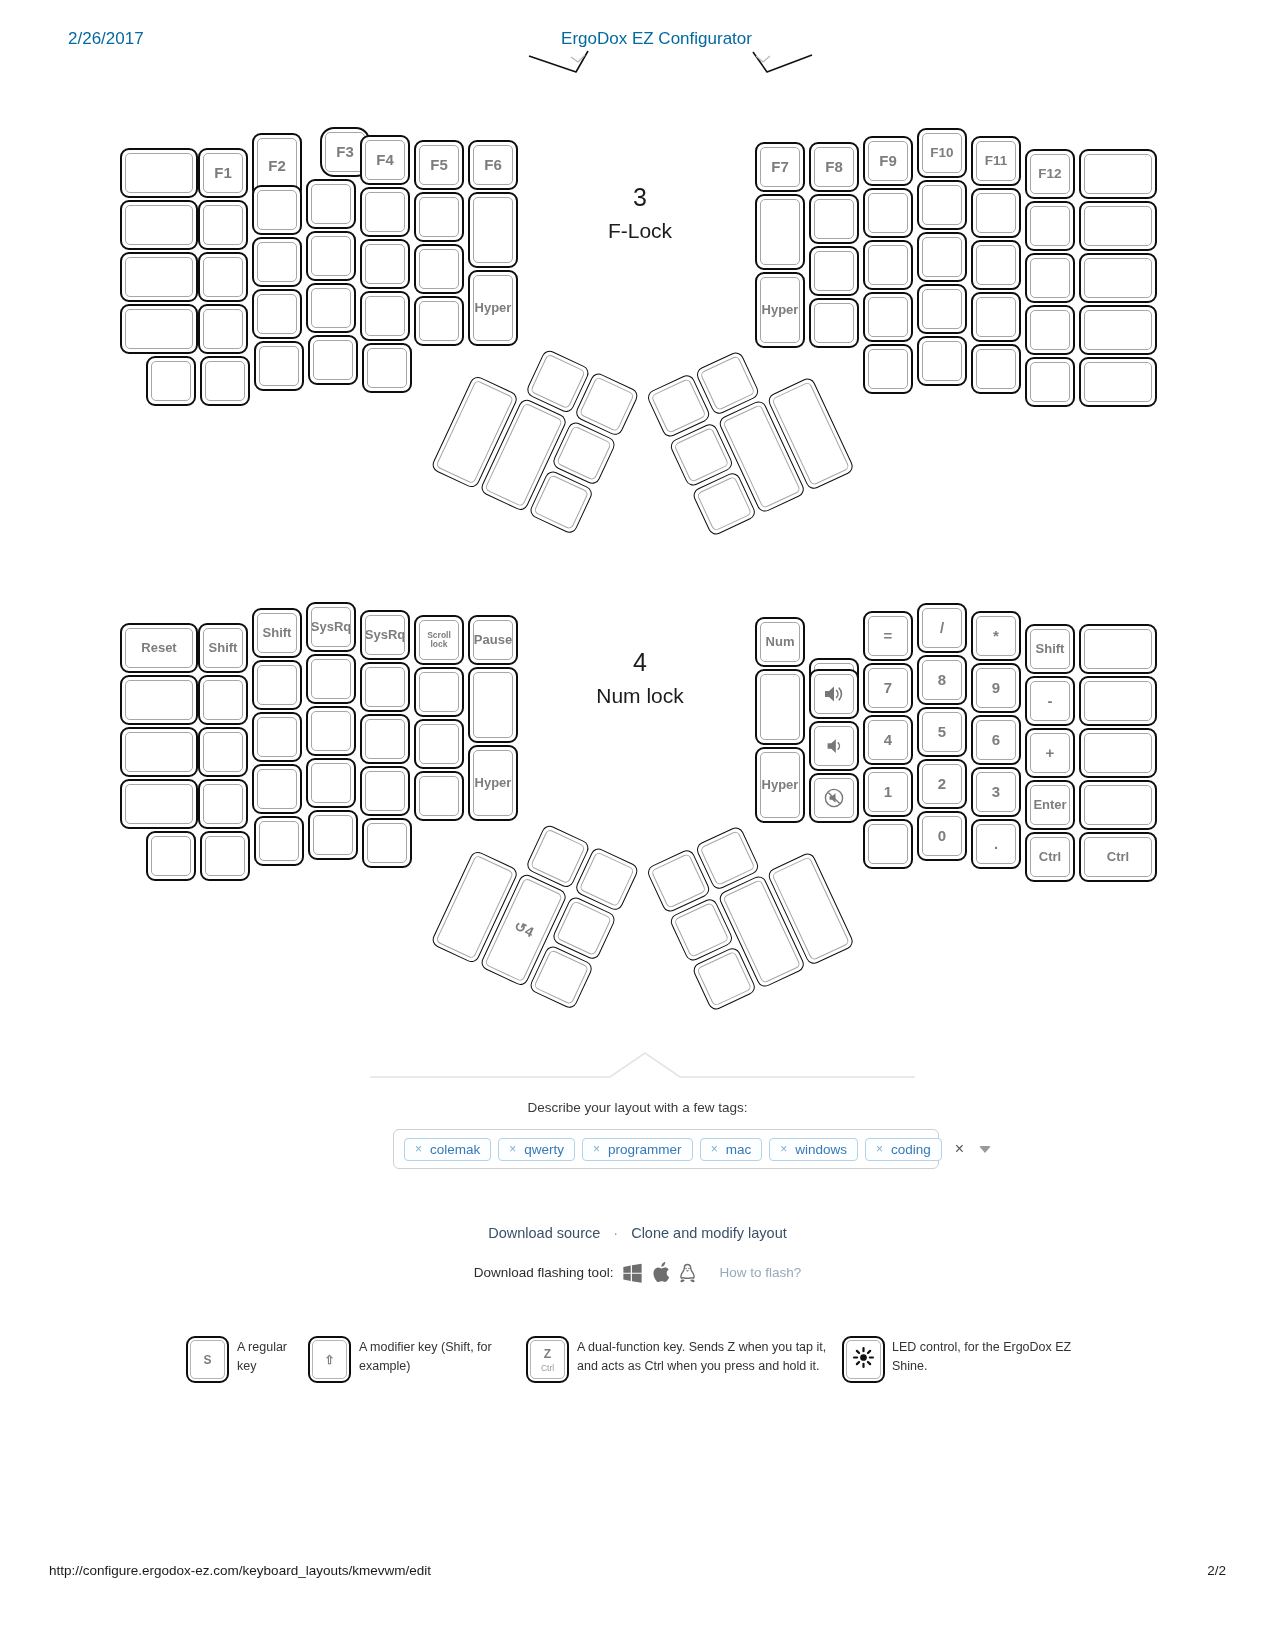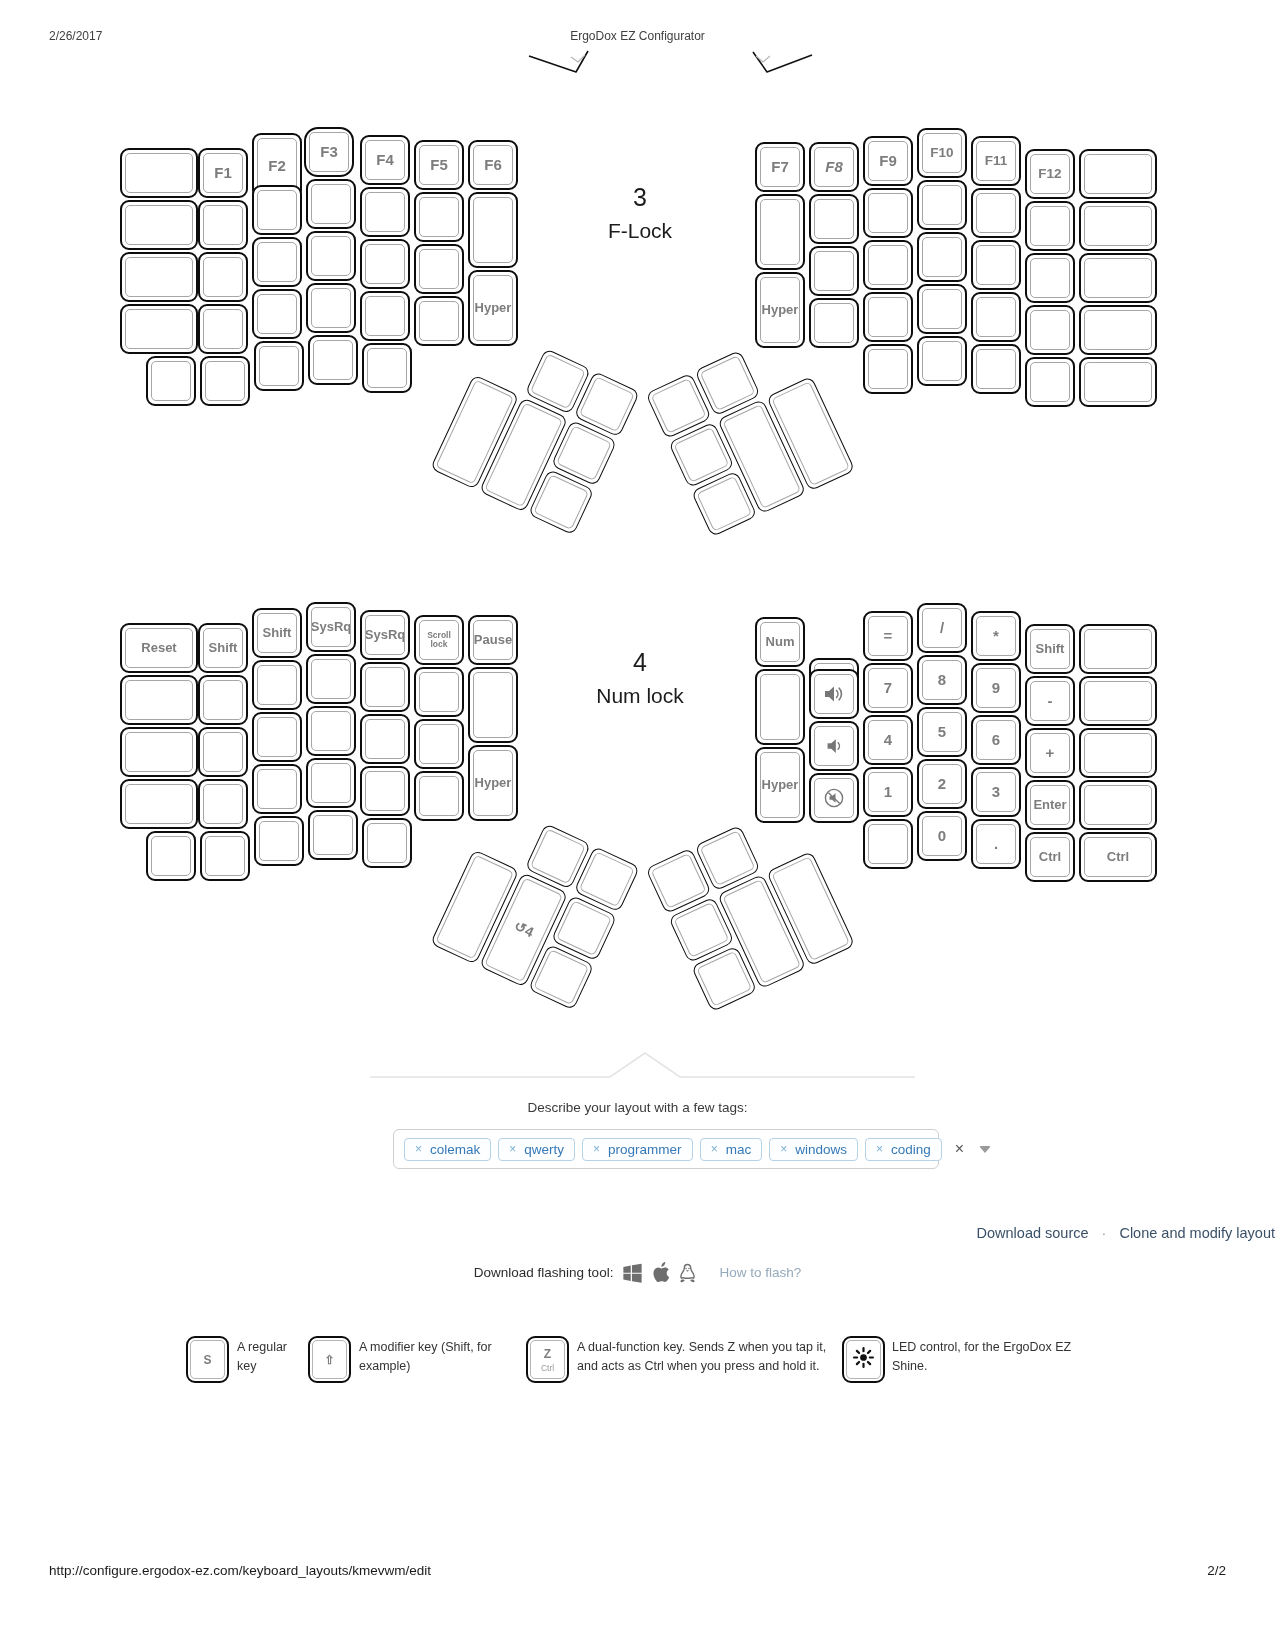--- a/index.html
+++ b/index.html
@@ -17,7 +17,7 @@
   .layer-label .num{font-size:25px;}
   .layer-label .nm{font-size:21px;margin-top:7px;}
   
-  .hdr{position:absolute;top:29px;font-size:12px;color:#404040;}
+  .hdr{position:absolute;top:29px;font-size:17px;color:#0369a1;margin-left:19px;}
   .ftr{position:absolute;top:1563px;font-size:13.5px;color:#1a1a1a;}
   
   .prompt{position:absolute;top:1100px;left:0;width:1275px;text-align:center;font-size:13.5px;color:#3a3a3a;}

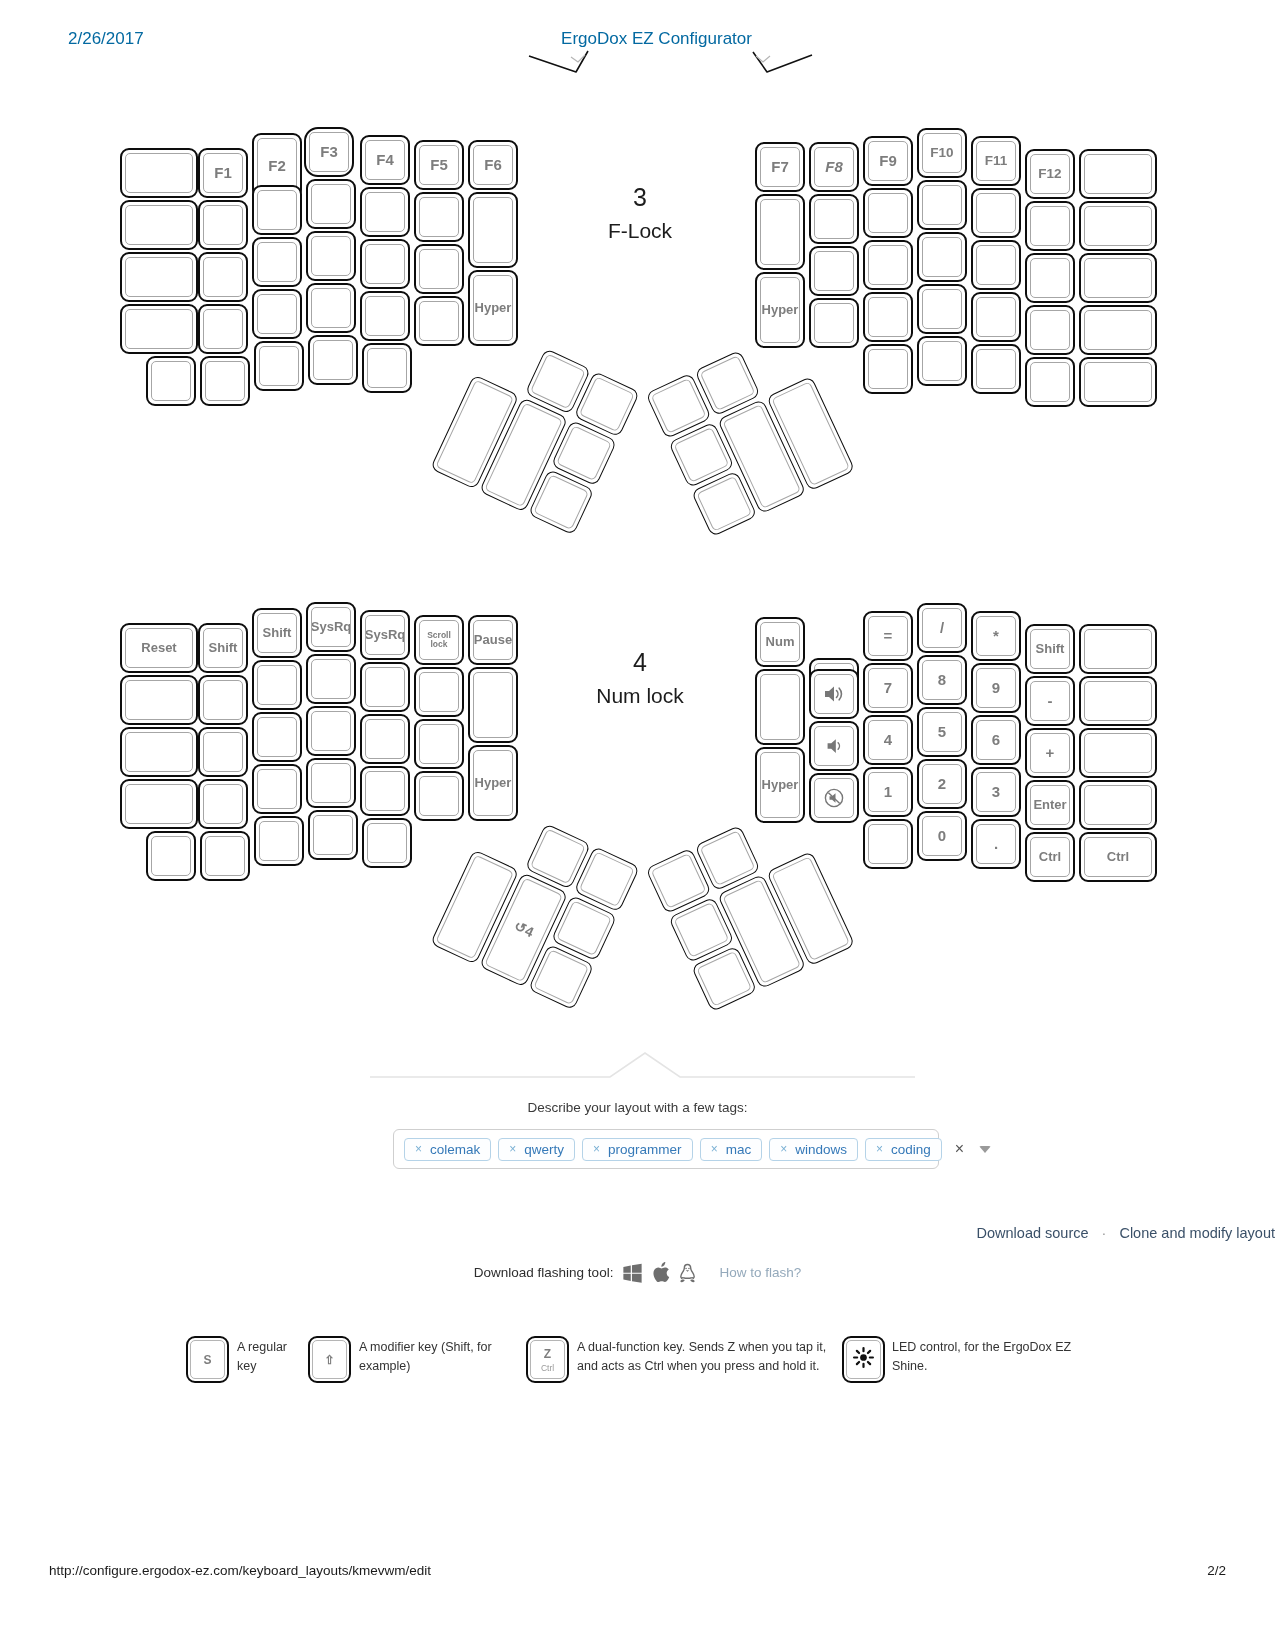--- a/index.html
+++ b/index.html
@@ -78,7 +78,7 @@
     <div class="key" style="left: 132px; top: 6px; width: 50px; height: 66px;">
       <div class="in" style="font-size: 15px;">F2</div>
     </div>
-    <div class="key" style="left: 184px; top: 0px; width: 50px; height: 50px; border-radius: 14px;">
+    <div class="key" style="left: 200px; top: 0px; width: 50px; height: 50px; border-radius: 14px;">
       <div class="in" style="font-size: 15px;">F3</div>
     </div>
     <div class="key" style="left: 240px; top: 8px; width: 50px; height: 50px;">

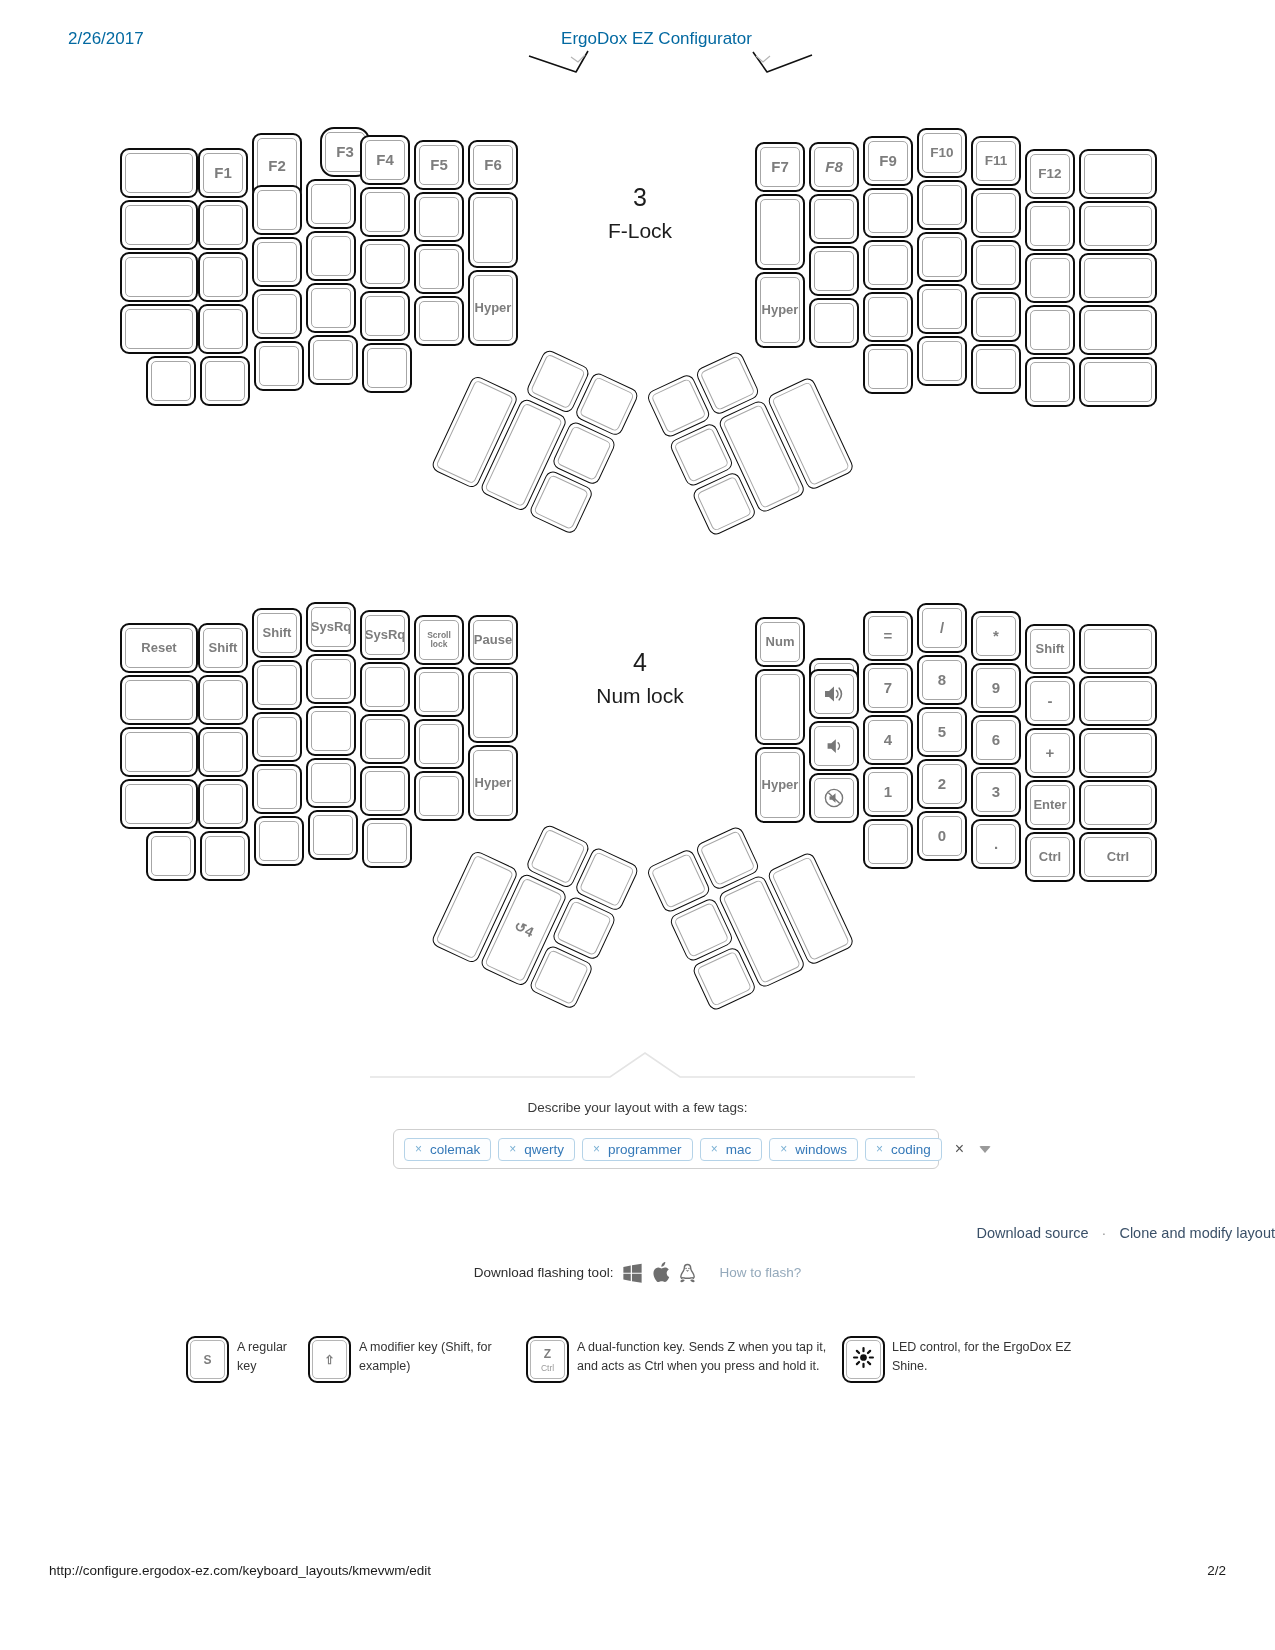--- a/index.html
+++ b/index.html
@@ -170,7 +170,7 @@
     <div class="key" style="left: 0px; top: 15px; width: 50px; height: 50px;">
       <div class="in" style="font-size: 15px;">F7</div>
     </div>
-    <div class="key" style="left: 54px; top: 15px; width: 50px; height: 50px; font-style: italic;">
+    <div class="key" style="left: 54px; top: 15px; width: 50px; height: 50px;">
       <div class="in" style="font-size: 15px;">F8</div>
     </div>
     <div class="key" style="left: 108px; top: 9px; width: 50px; height: 50px;">

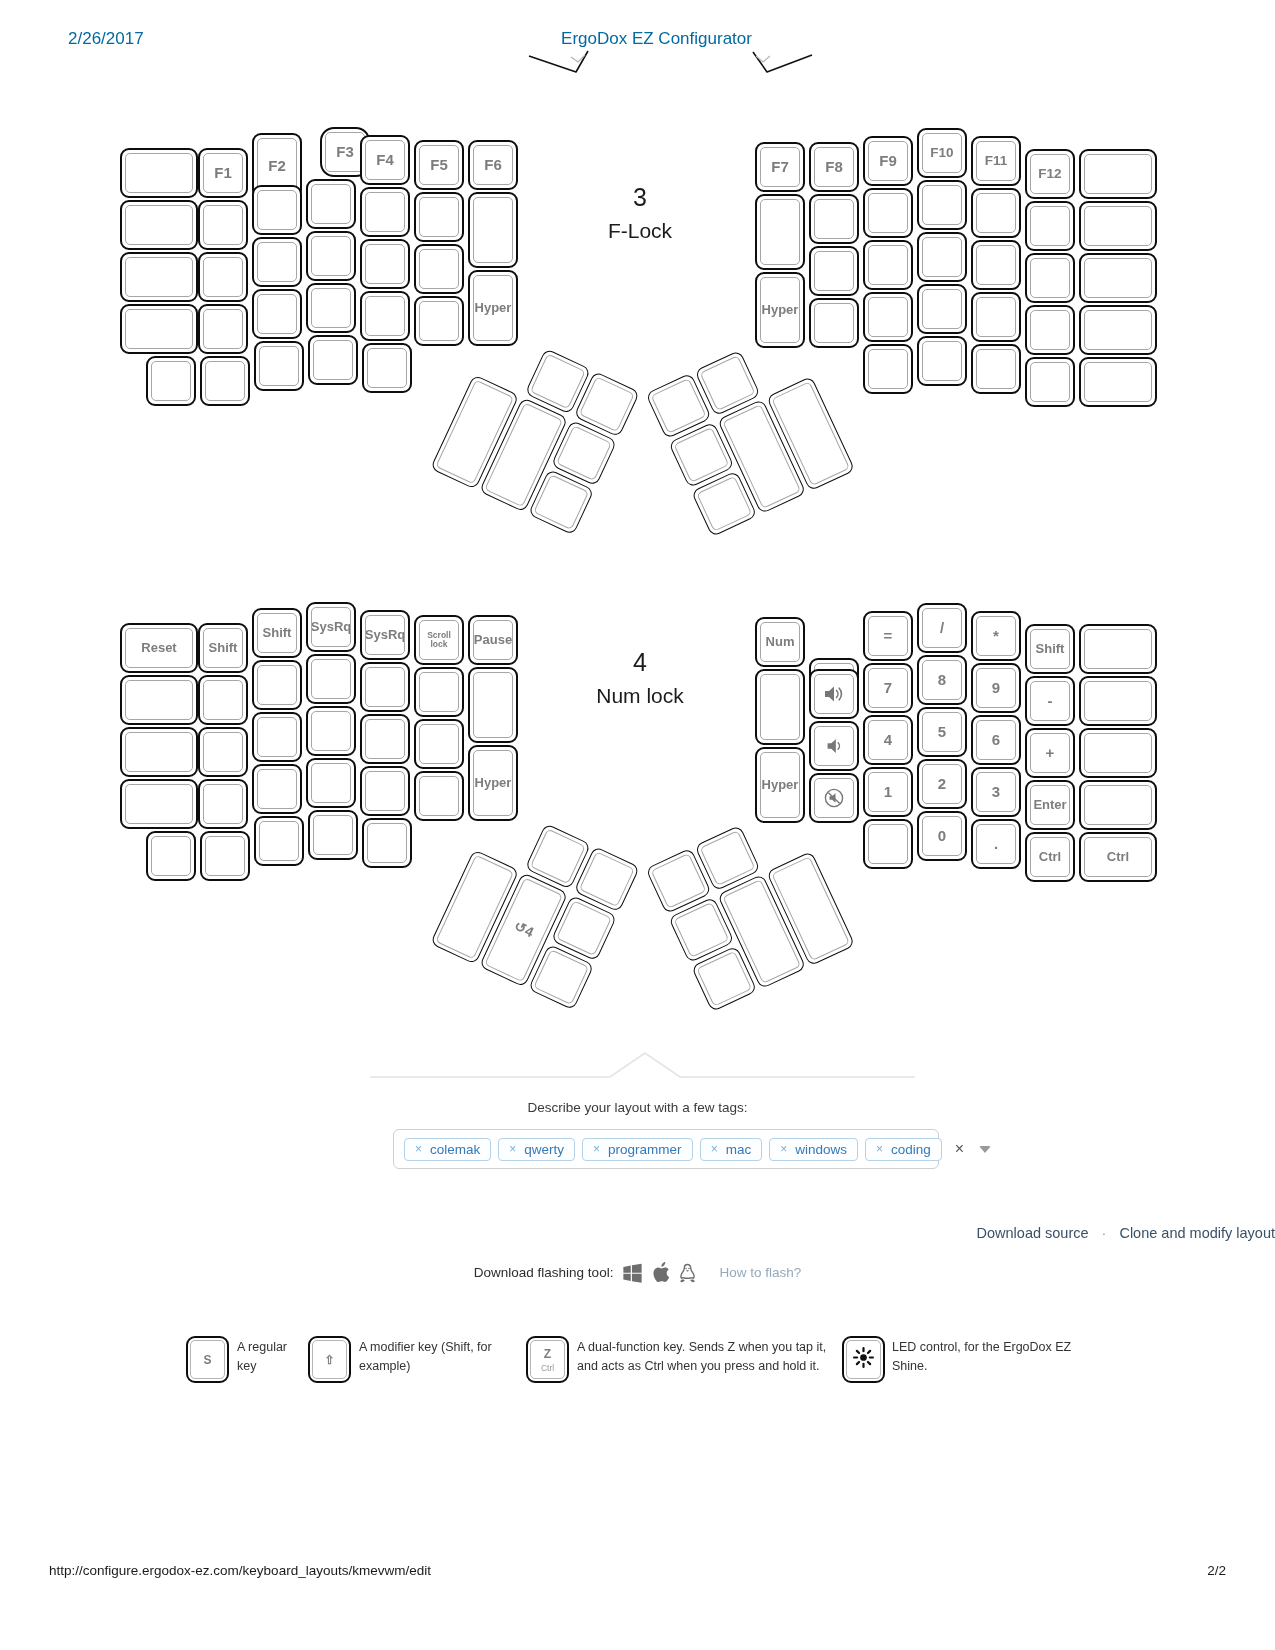--- a/index.html
+++ b/index.html
@@ -30,7 +30,7 @@
   .caret{width:0;height:0;border-left:6px solid transparent;border-right:6px solid transparent;
          border-top:7px solid #9a9a9a;margin-left:8px;border-radius:2px;}
   
-  .linksrow{position:absolute;top:1225px;left:0;width:1275px;display:flex;justify-content:flex-end;gap:13px;
+  .linksrow{position:absolute;top:1225px;left:0;width:1275px;display:flex;justify-content:center;gap:13px;
             font-size:14.5px;color:#3a5068;}
   .linksrow .dot{color:#999;}
   .flashrow{position:absolute;top:1262px;left:0;width:1275px;display:flex;justify-content:center;align-items:center;gap:9px;}

